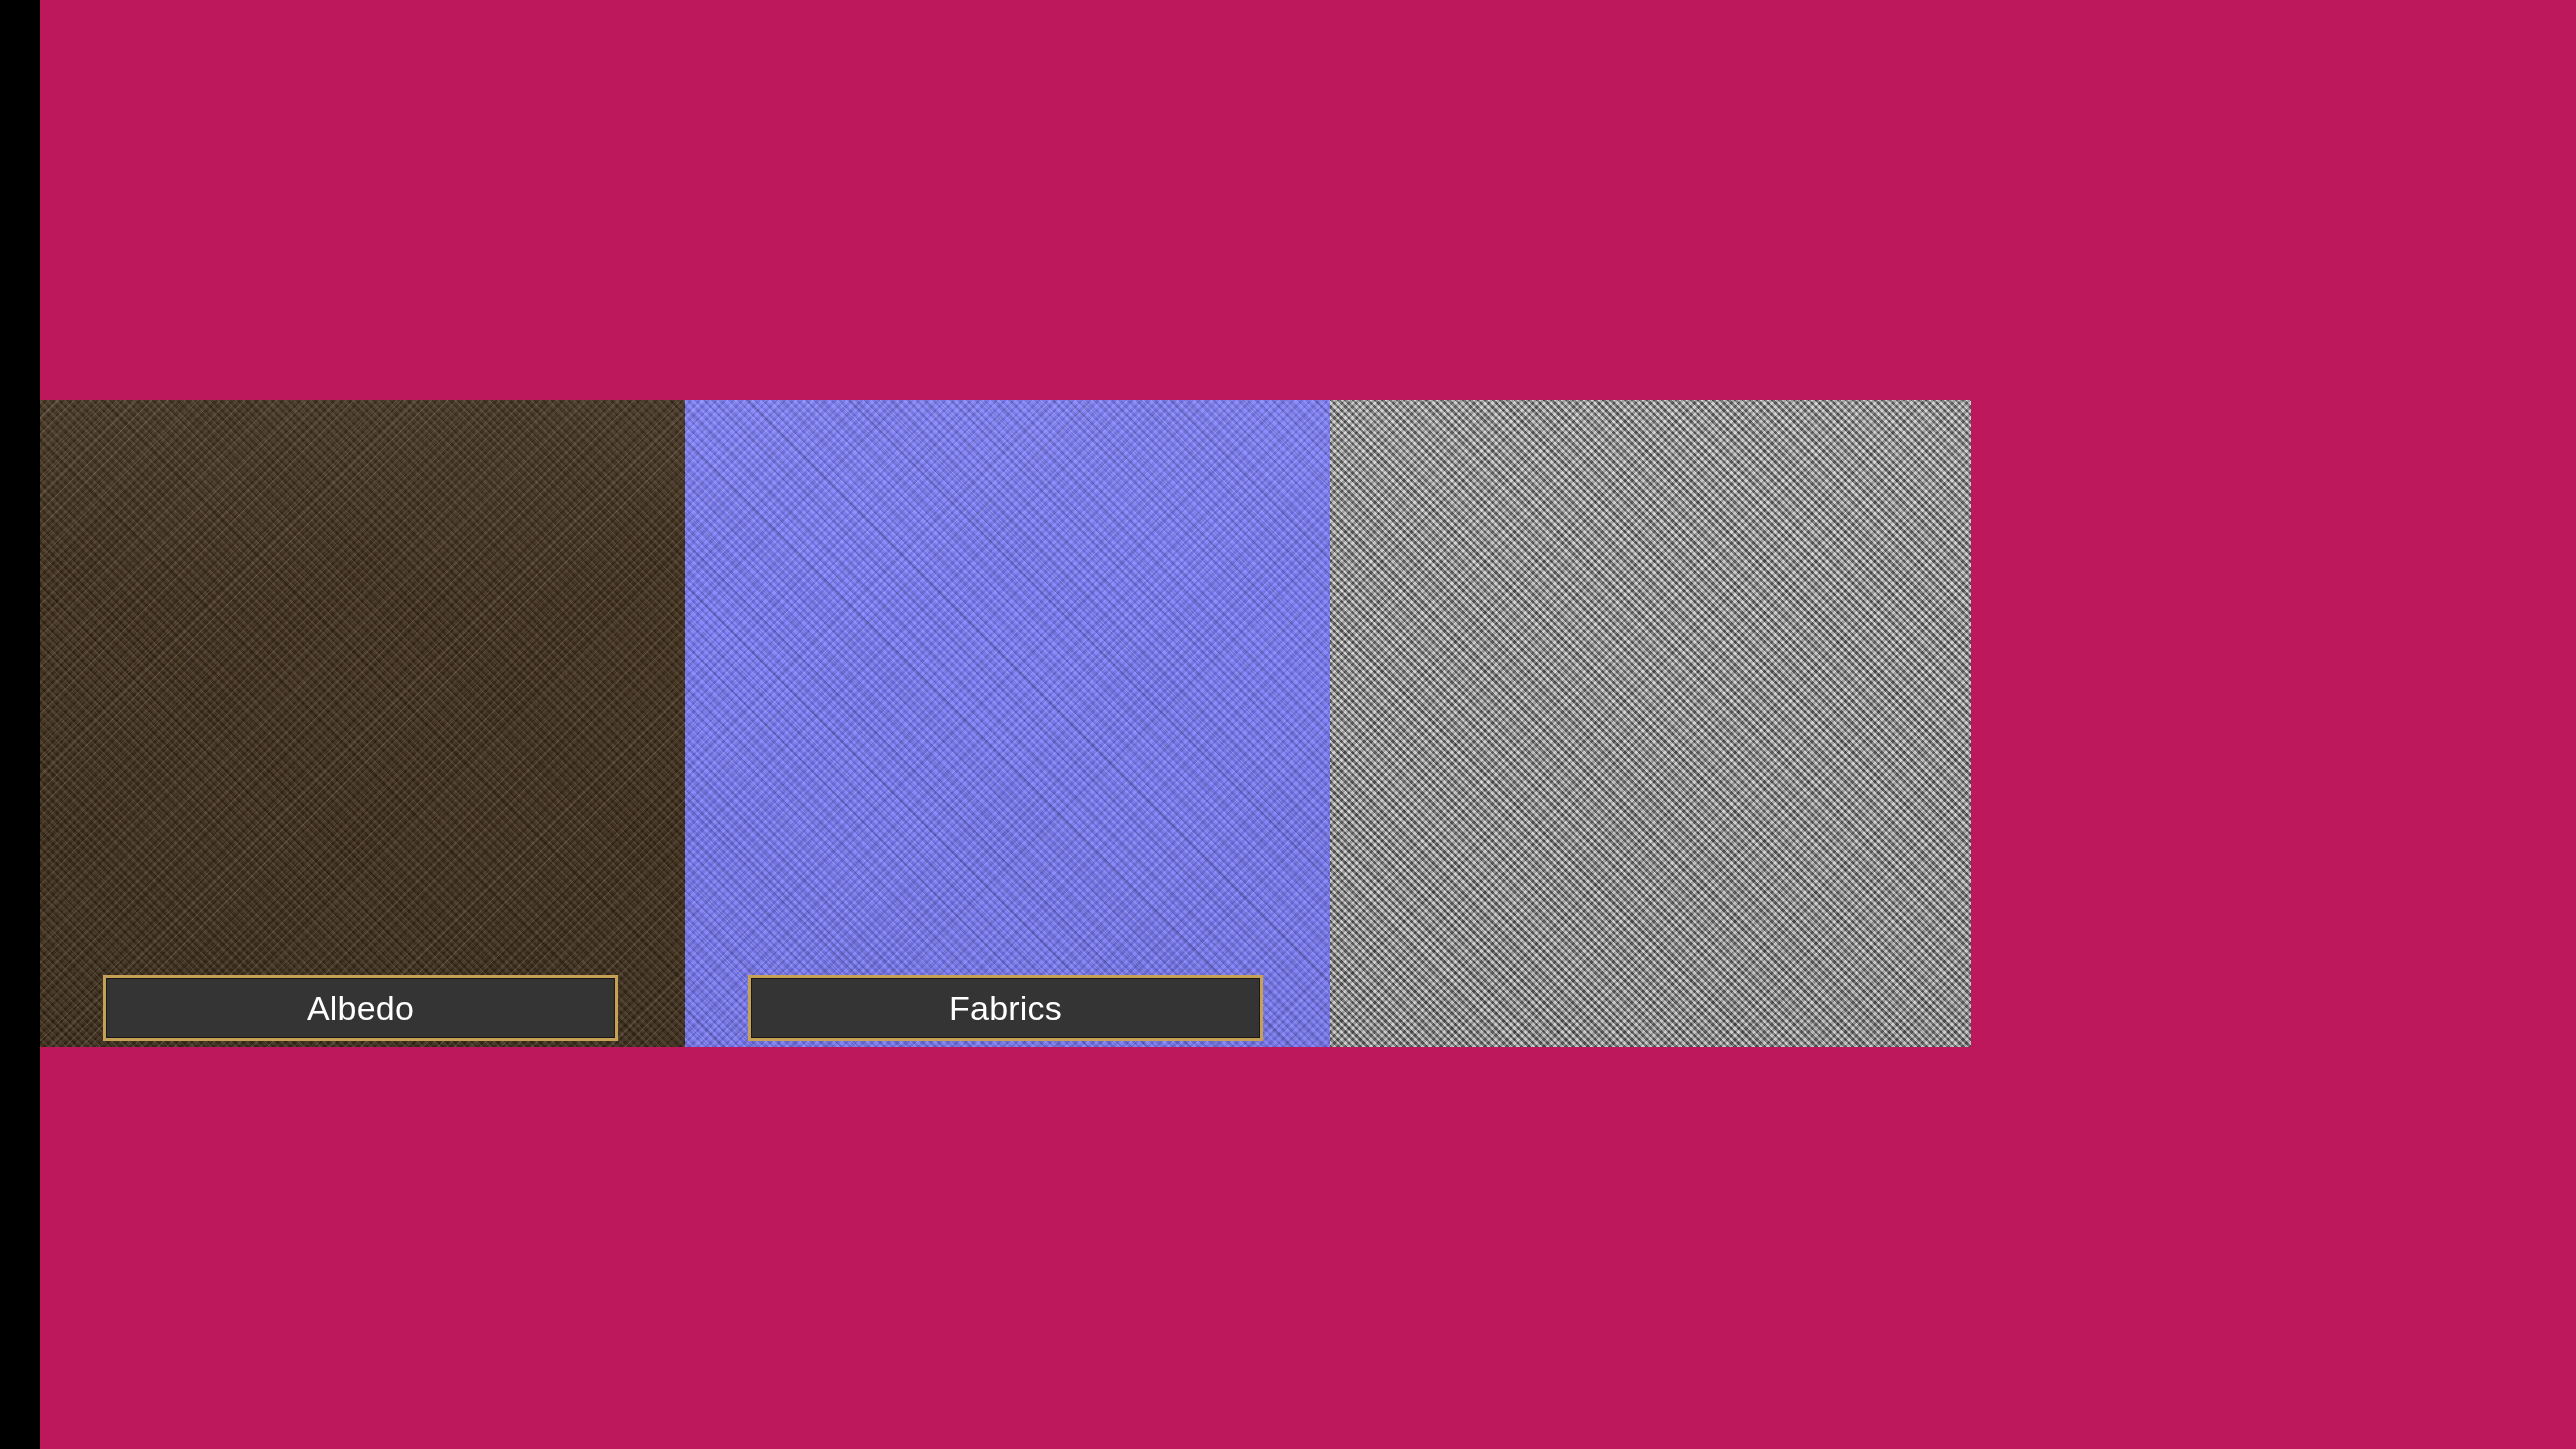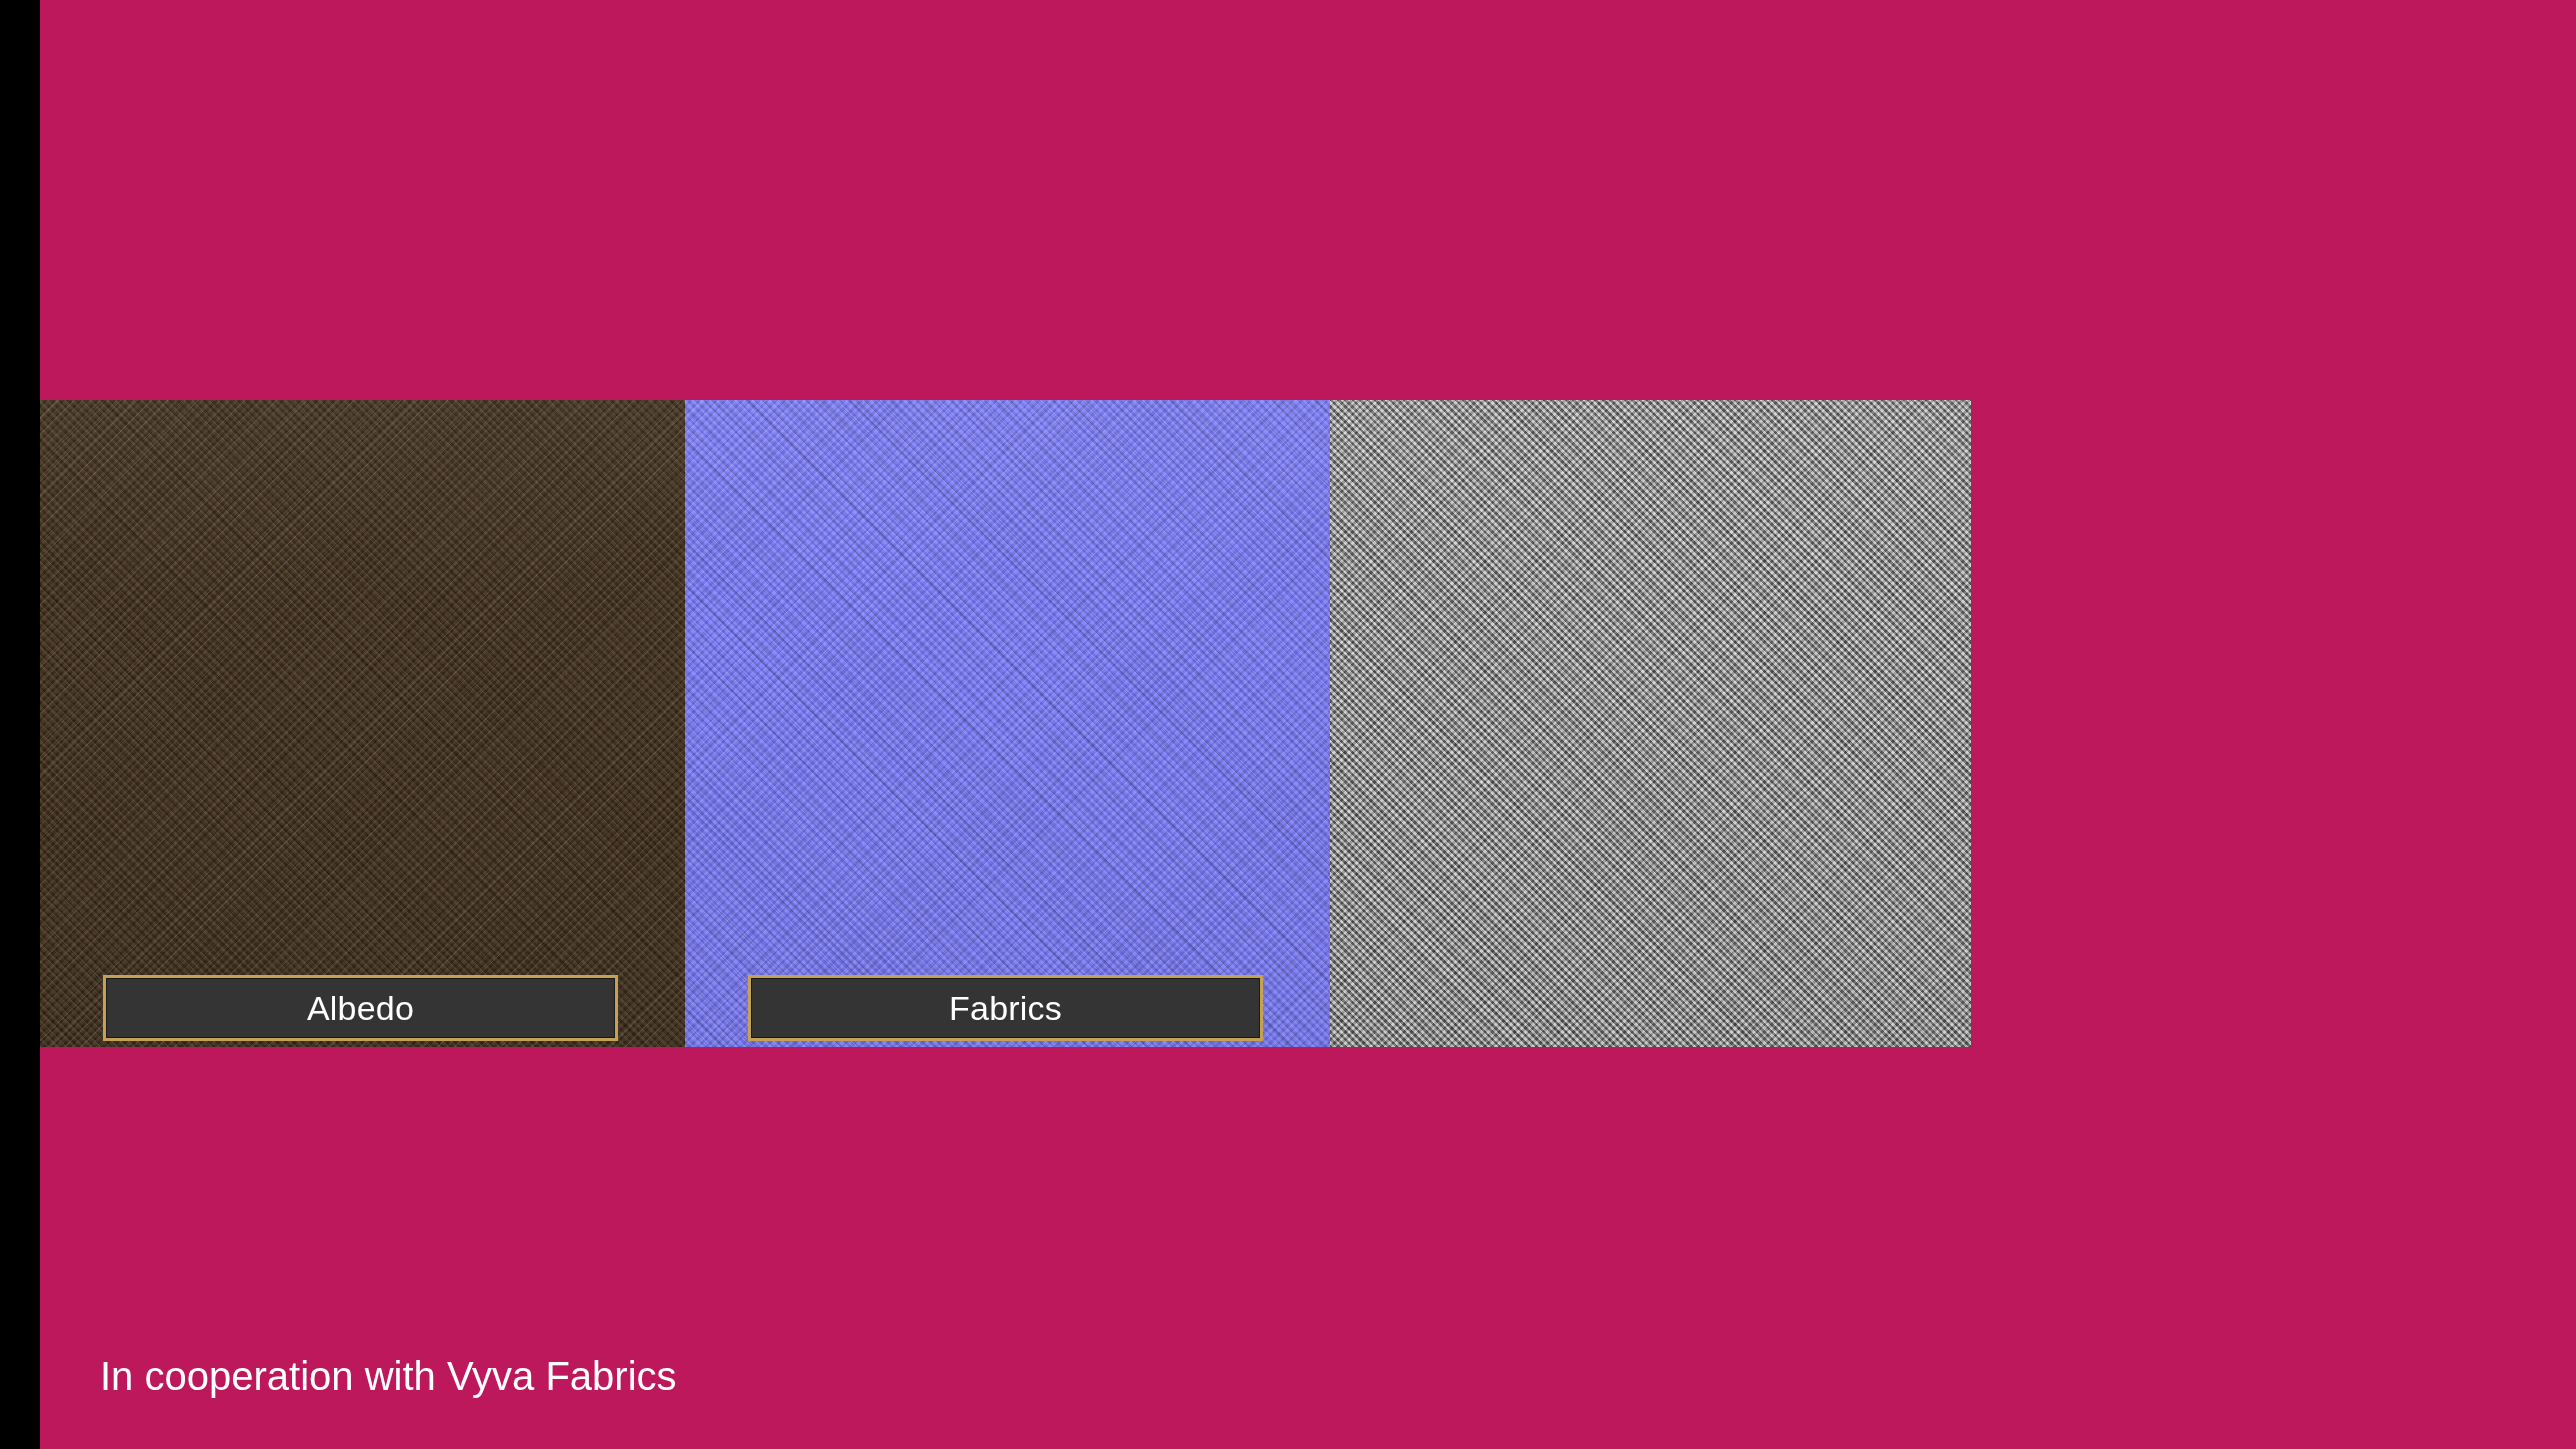--- a/index.html
+++ b/index.html
@@ -219,7 +219,6 @@
   </div>
 
   <div id="footer">
-    <div id="footer-left" class="footer-text">In cooperation with Vyva Fabrics</div>
   </div>
 
 </div>

